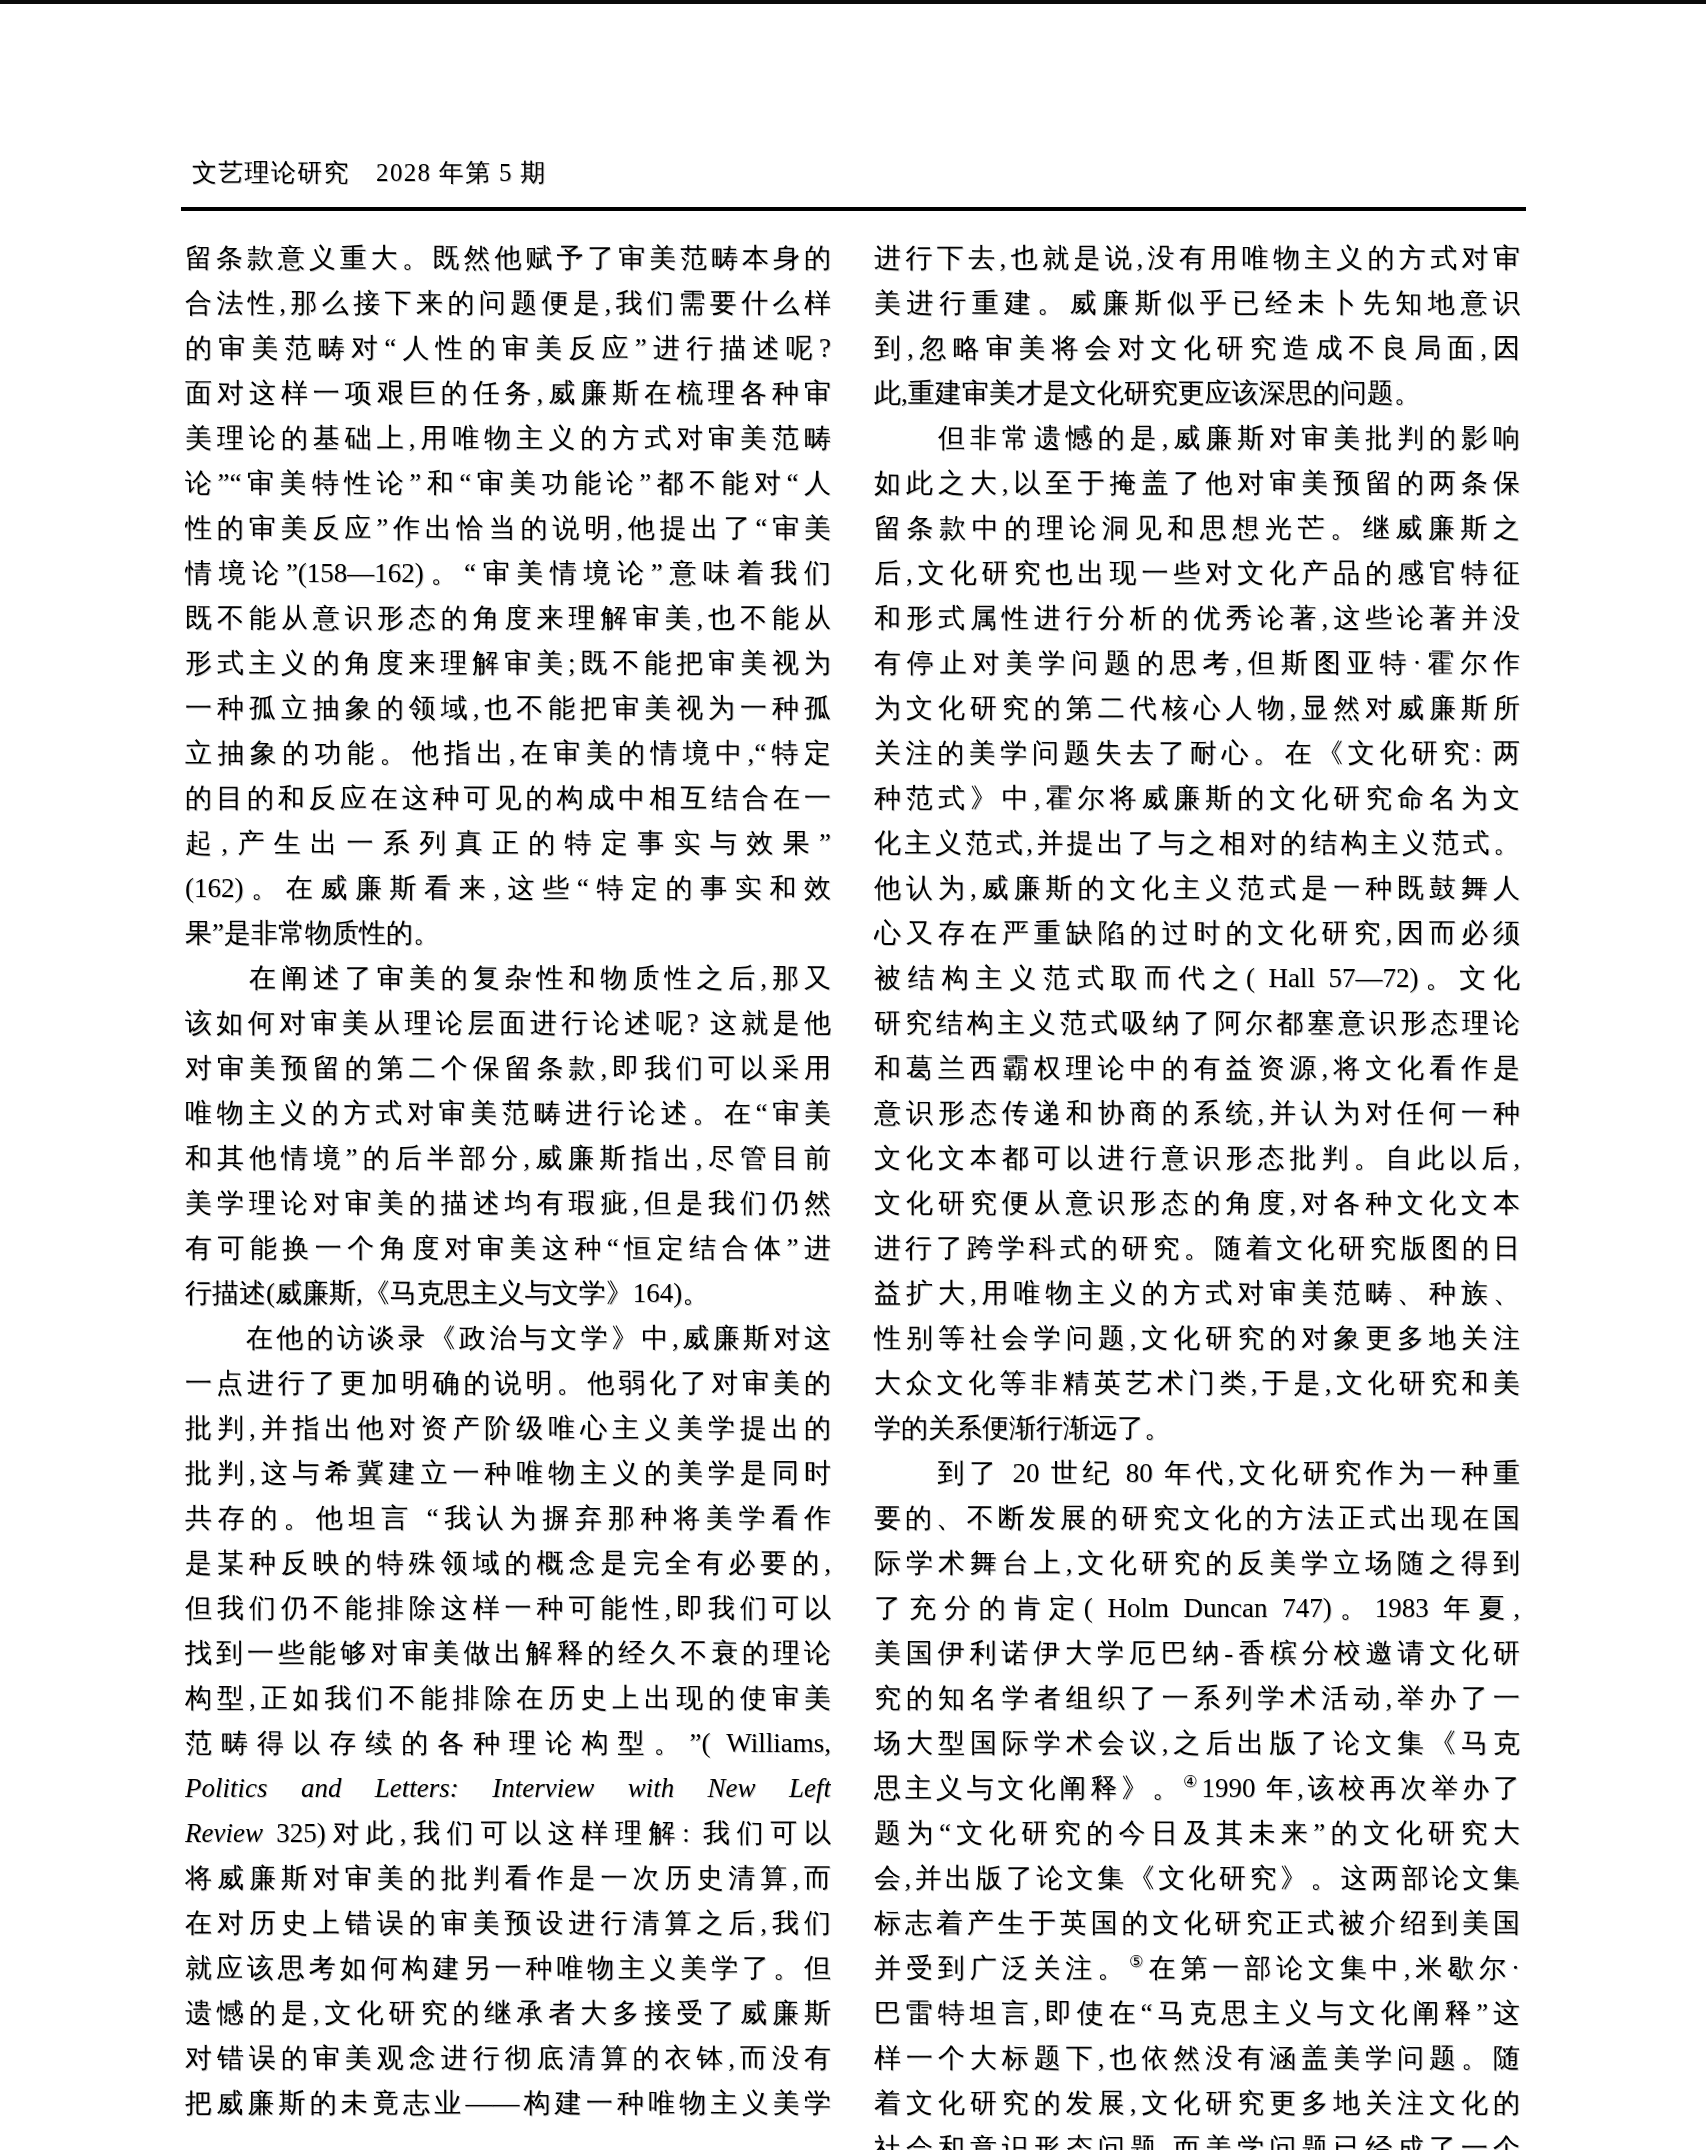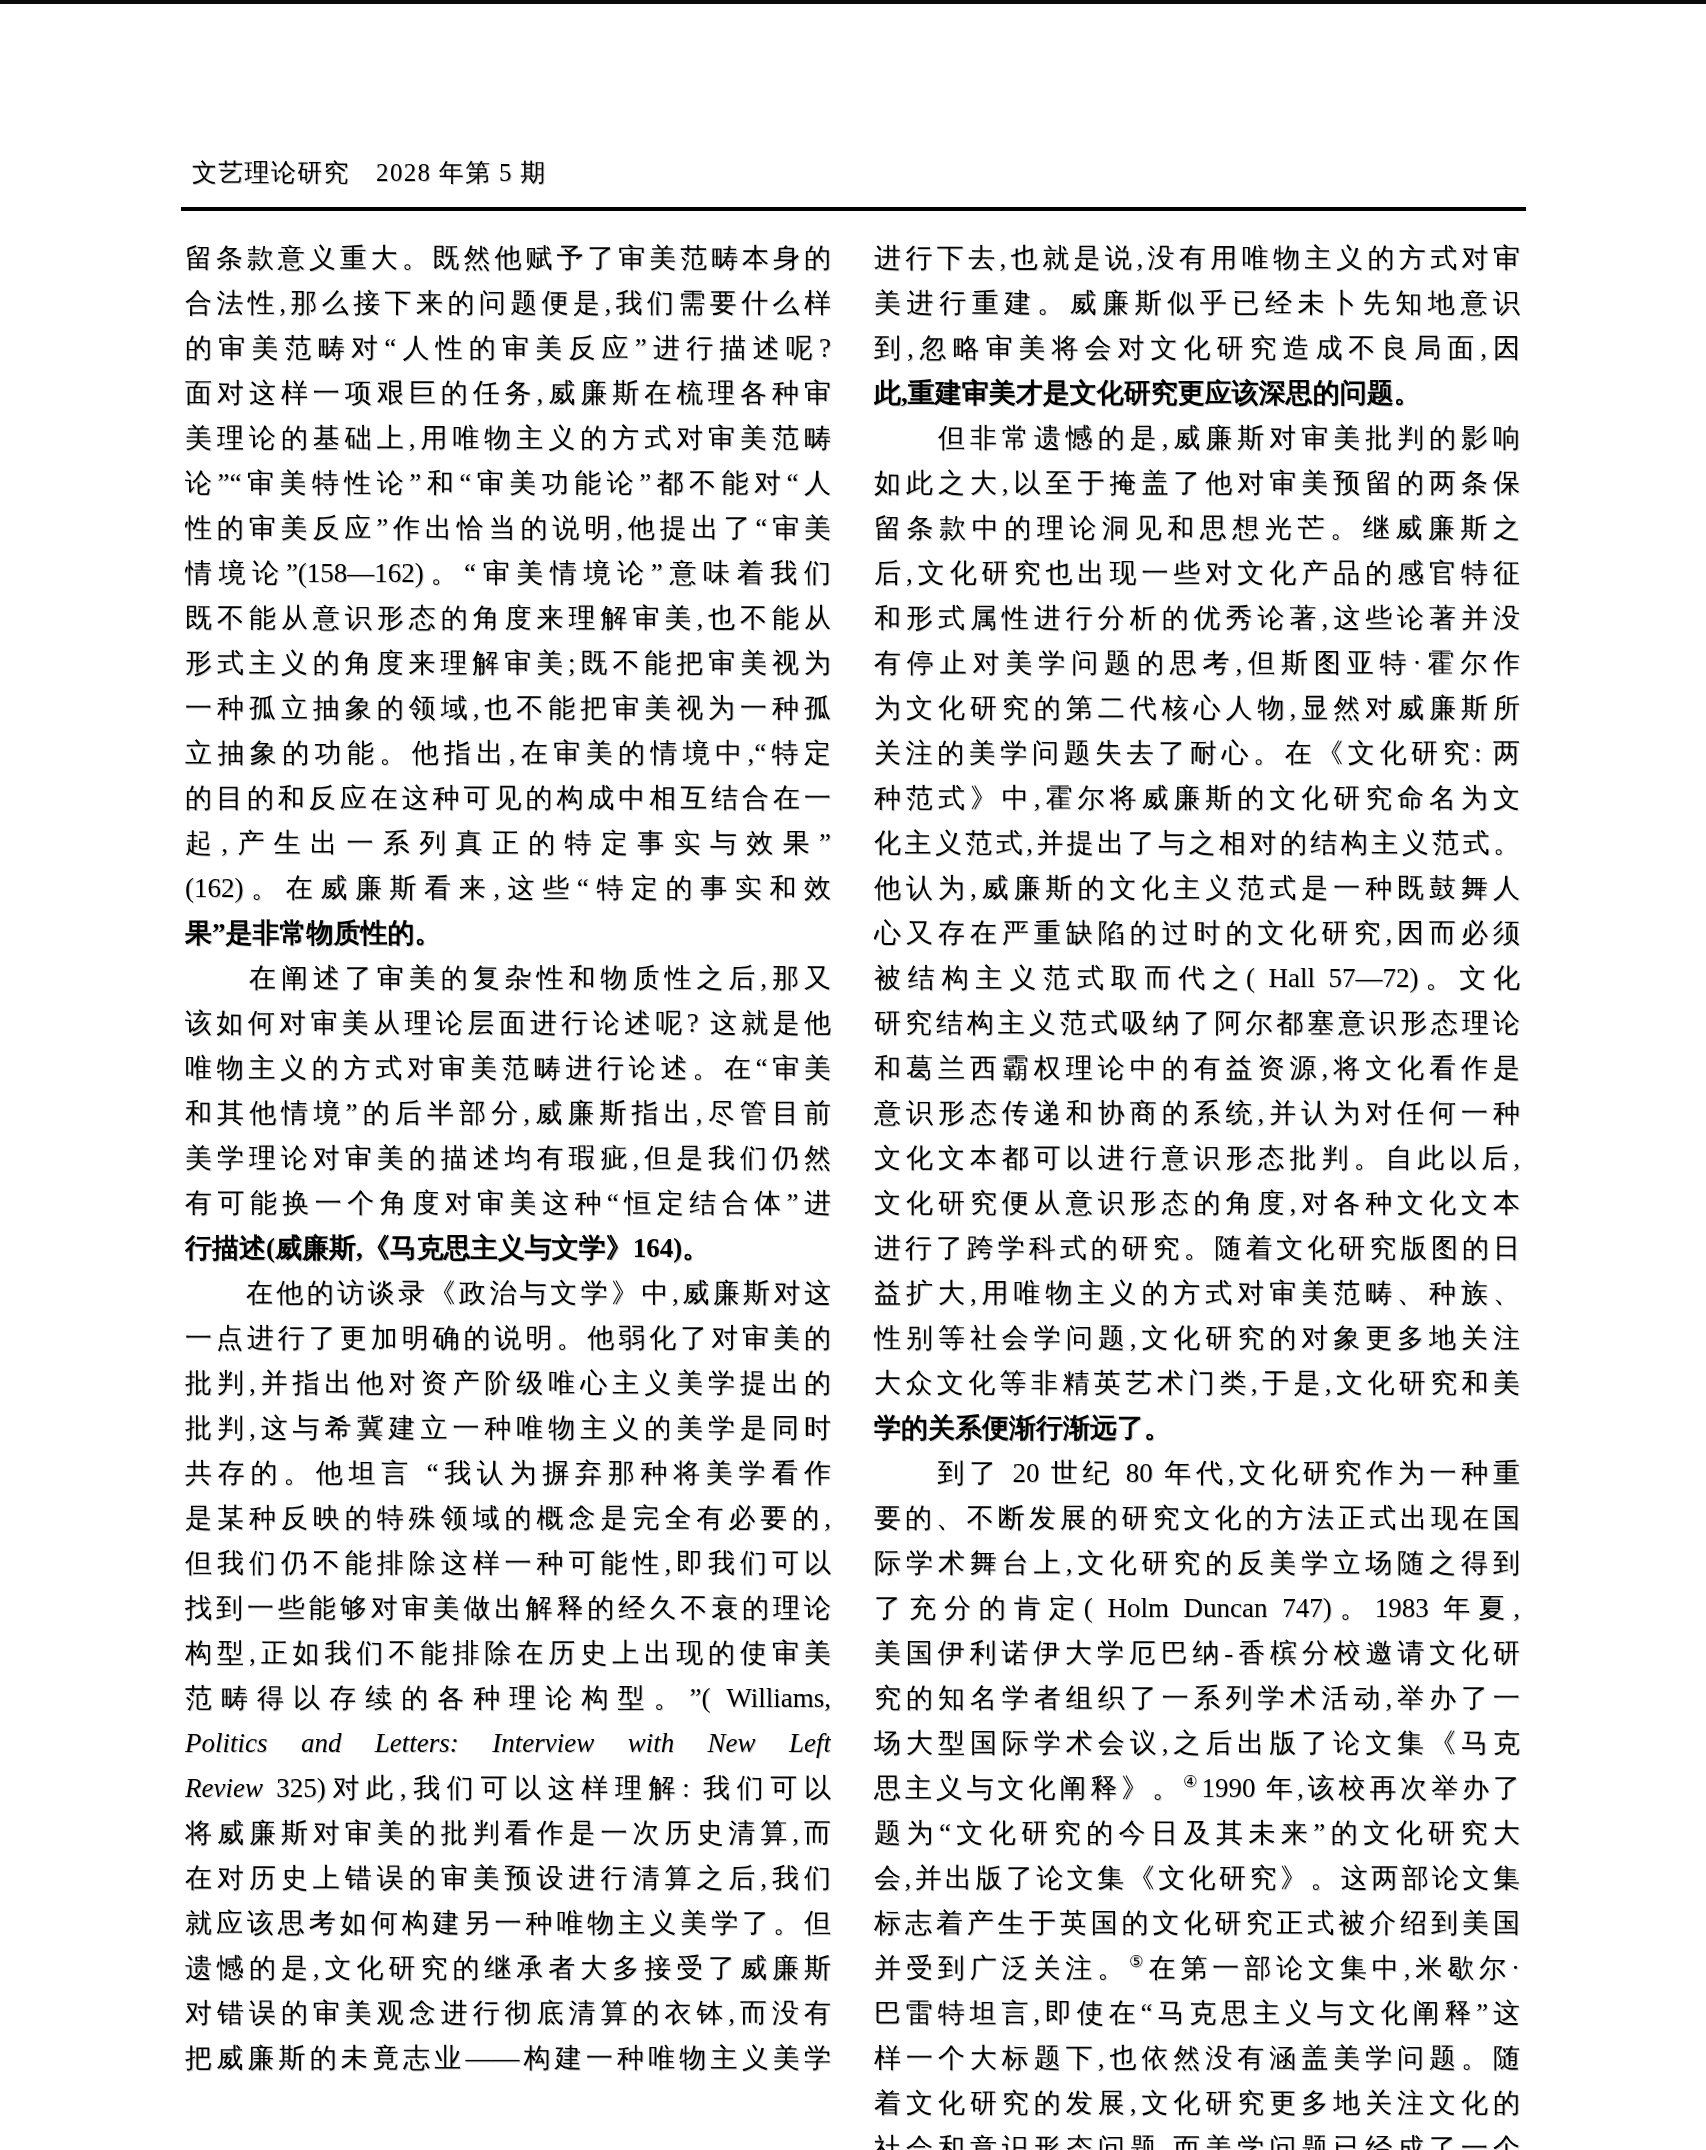--- a/index.html
+++ b/index.html
@@ -53,7 +53,7 @@
     overflow: hidden;
     text-shadow: 0.9px 1.3px 0 rgba(0,0,0,0.22);
   }
-  .line.para-end { text-align-last: left; font-weight: bold; }
+  .line.para-end { text-align-last: left; }
   .line .italic { font-style: italic; margin-top: 16px; }
   .line .sup {
     font-size: 16.3px;

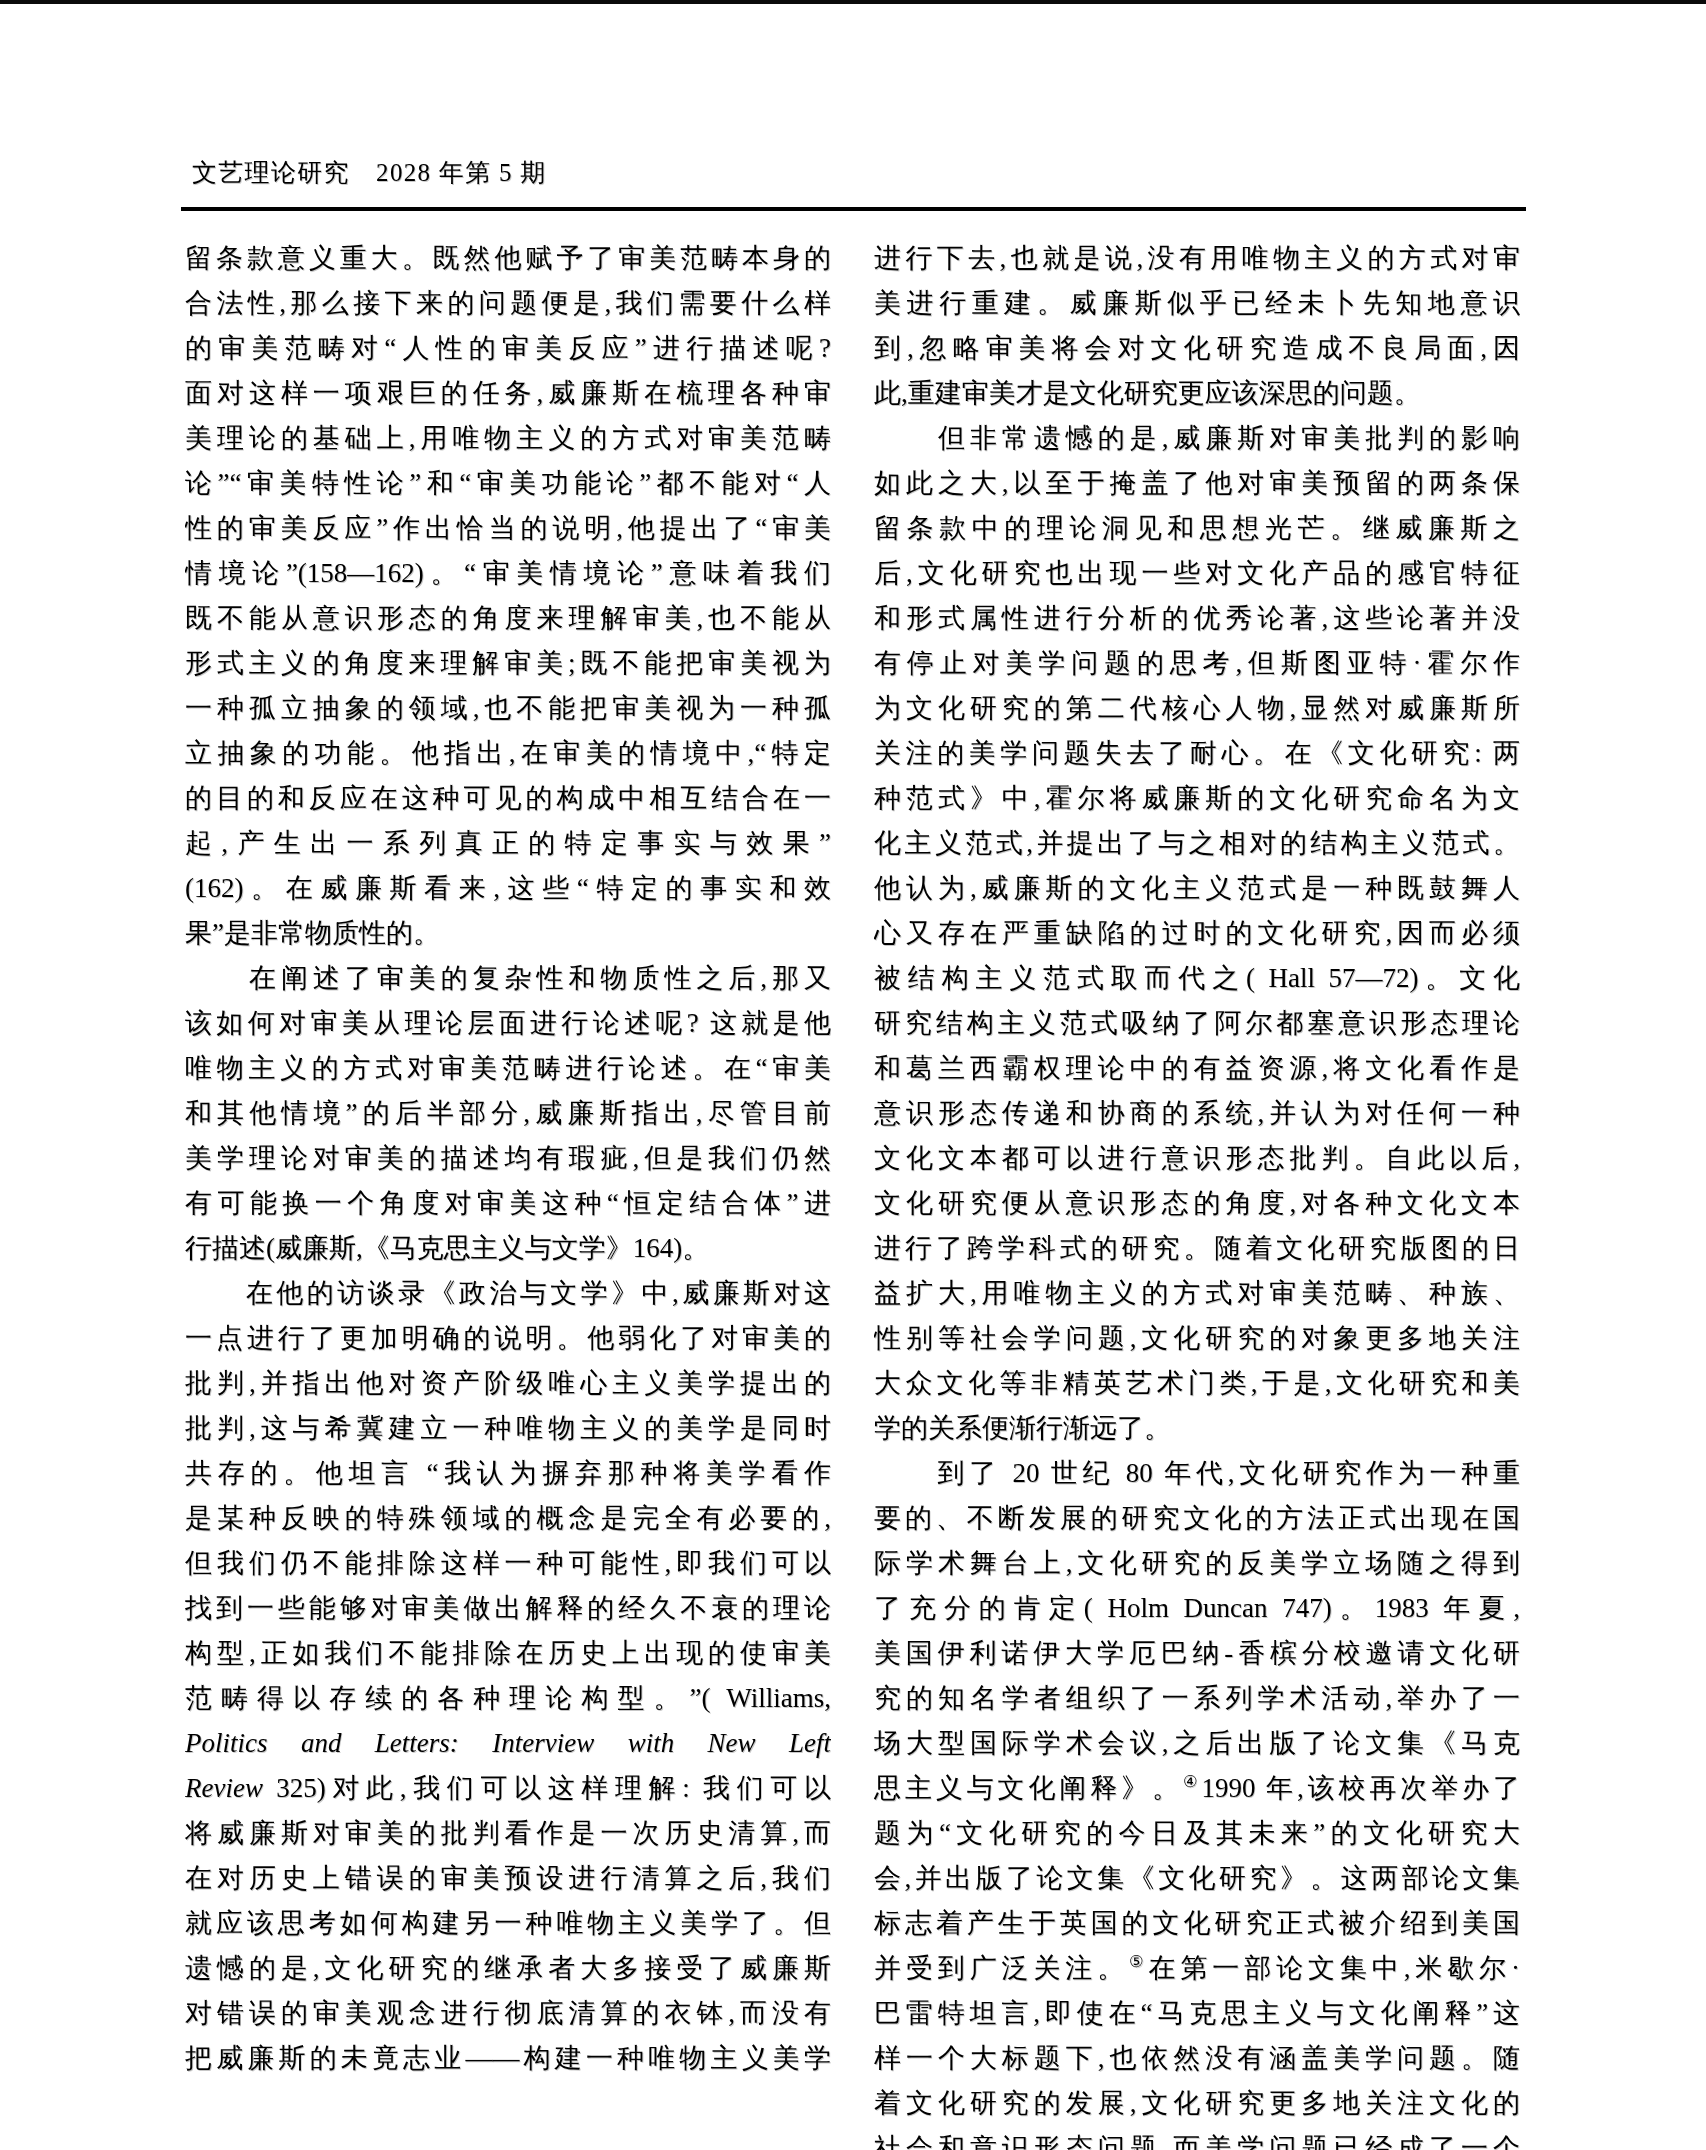--- a/index.html
+++ b/index.html
@@ -88,6 +88,7 @@
         <div class="line para-end"><span>果”是非常物质性的。</span></div>
         <div class="line"><span>　　在阐述了审美的复杂性和物质性之后,那又</span></div>
         <div class="line"><span>该如何对审美从理论层面进行论述呢? 这就是他</span></div>
+        <div class="line"><span>对审美预留的第二个保留条款,即我们可以采用</span></div>
         <div class="line"><span>唯物主义的方式对审美范畴进行论述。在“审美</span></div>
         <div class="line"><span>和其他情境”的后半部分,威廉斯指出,尽管目前</span></div>
         <div class="line"><span>美学理论对审美的描述均有瑕疵,但是我们仍然</span></div>

